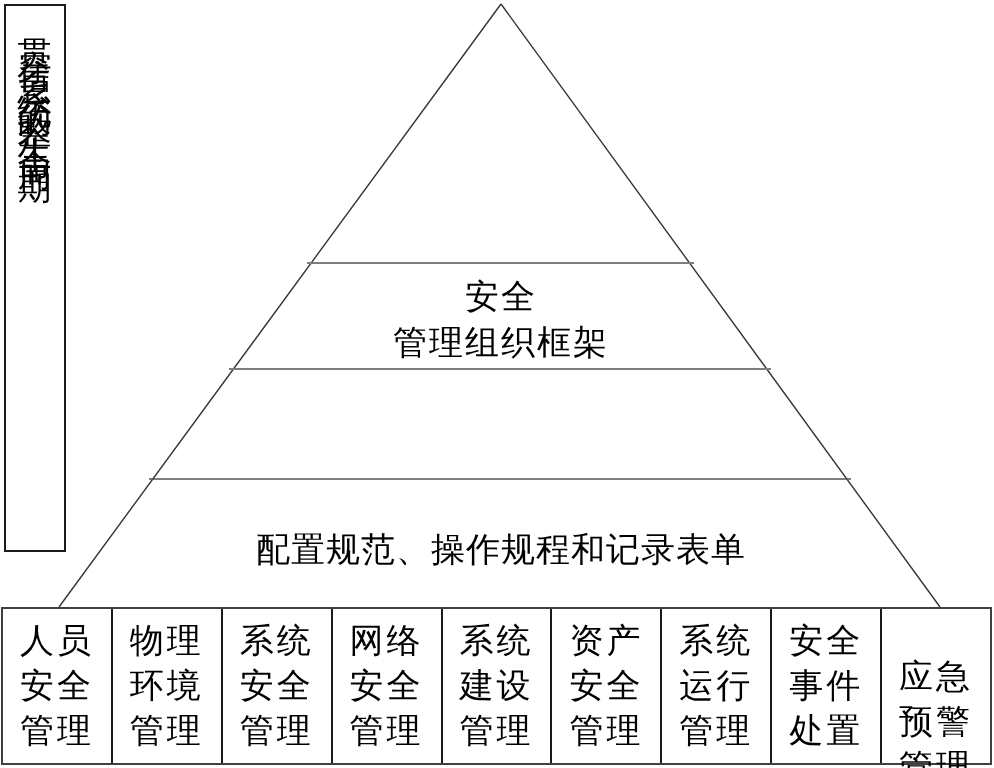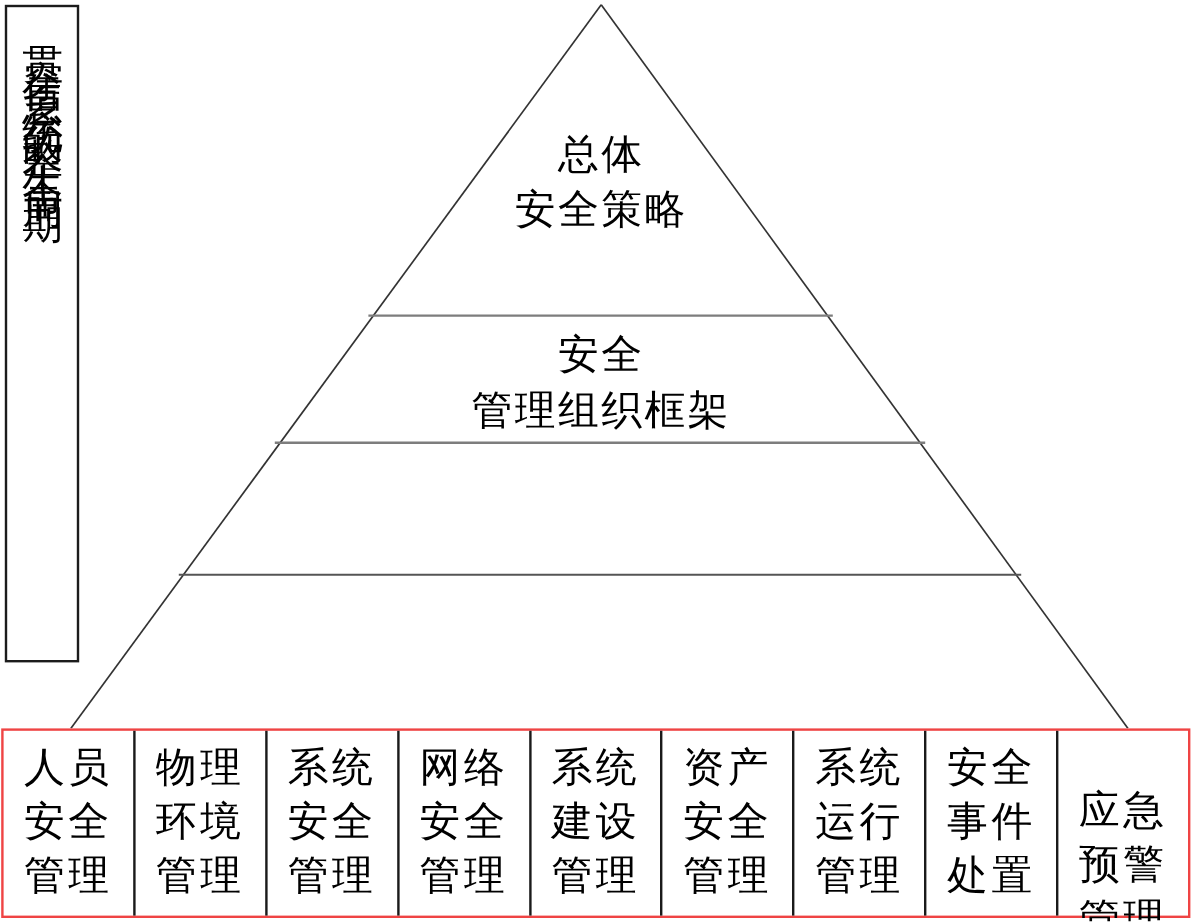--- a/index.html
+++ b/index.html
@@ -109,8 +109,6 @@
     <line x1="149" y1="479" x2="851" y2="479" stroke="#555555" stroke-width="1.6"></line>
   </svg>
 
-  <div class="lvl lvl1">总体
-安全策略</div>
   <div class="lvl lvl2">安全
 管理组织框架</div>
 

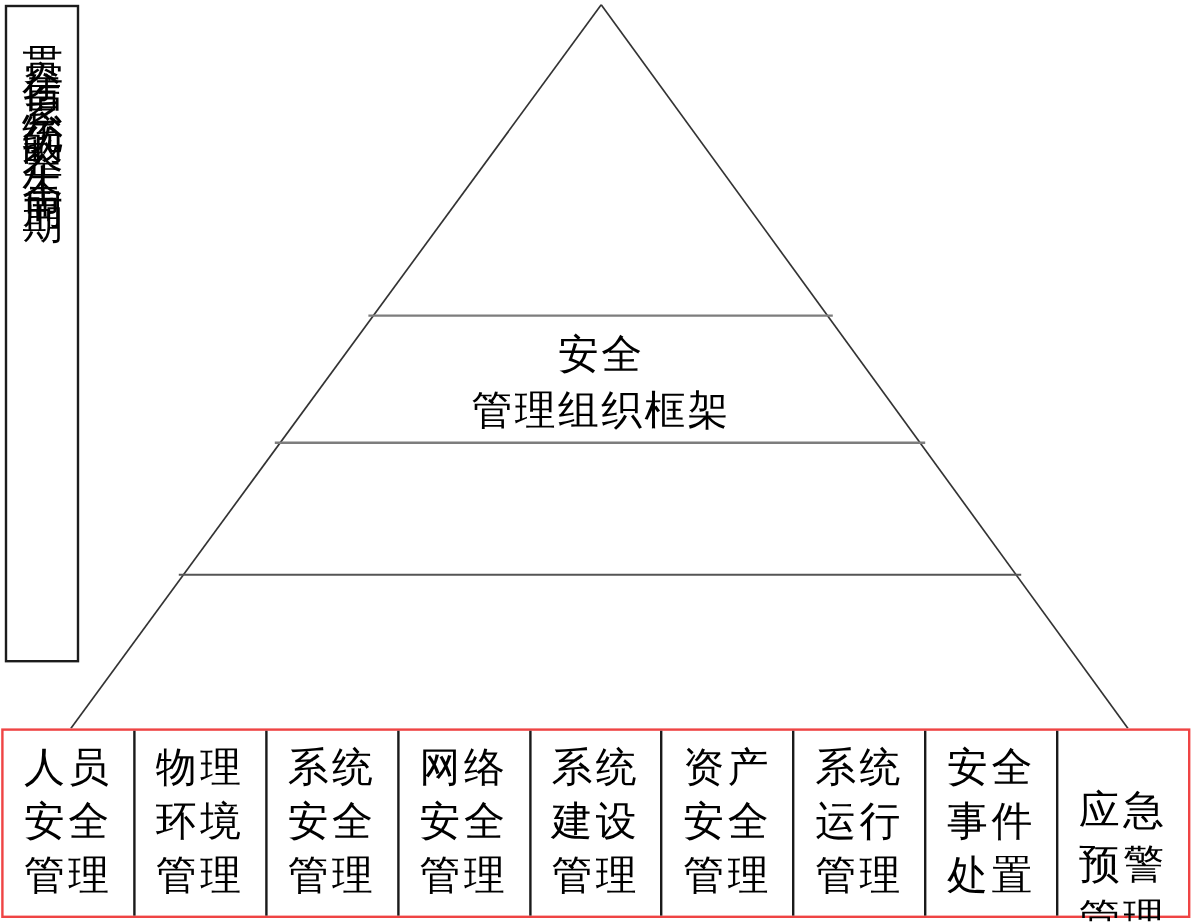--- a/index.html
+++ b/index.html
@@ -111,6 +111,7 @@
 
   <div class="lvl lvl2">安全
 管理组织框架</div>
+  <div class="lvl lvl4">配置规范、操作规程和记录表单</div>
 
   <div class="bottom-row">
     <div class="domain-box">

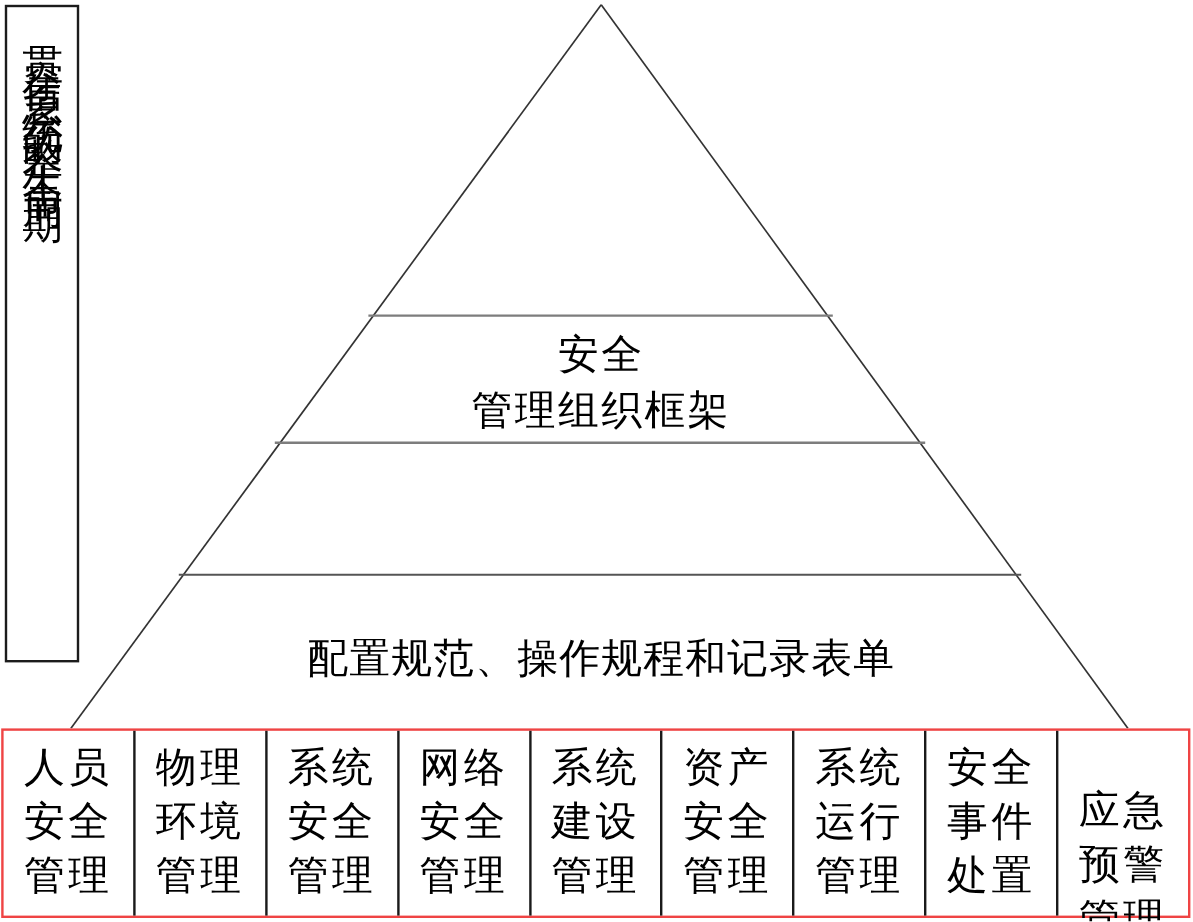--- a/index.html
+++ b/index.html
@@ -69,7 +69,7 @@
     top: 607px;
     width: 991px;
     height: 158px;
-    border: 2px solid #ef4444;
+    border: 2px solid #404040;
     box-sizing: border-box;
     display: flex;
     background: #ffffff;

